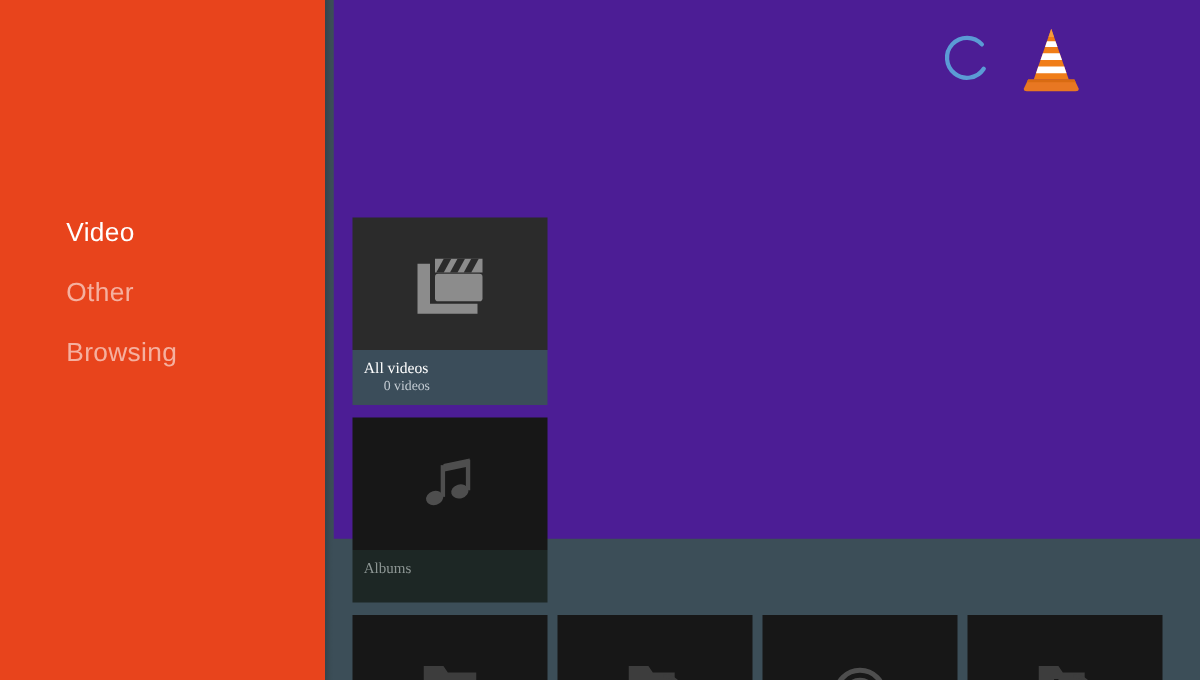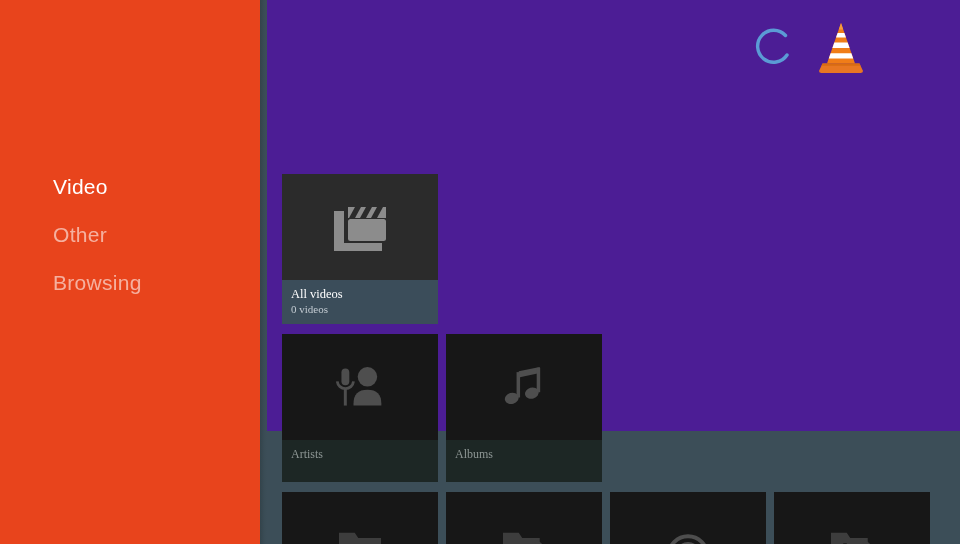--- a/index.html
+++ b/index.html
@@ -96,7 +96,7 @@
   .card.selected .thumb { background:#2b2b2b; }
   .card.selected .meta  { background:#3b4d5a; }
   .card.selected .title { color:#ffffff; font-size:12.5px; }
-  .card.selected .subtitle { color:#c3cbd2; }
+  .card.selected .subtitle { color:#c3cbd2;margin-left:16px; }
 
   .icon-svg { display:block; }
 </style>

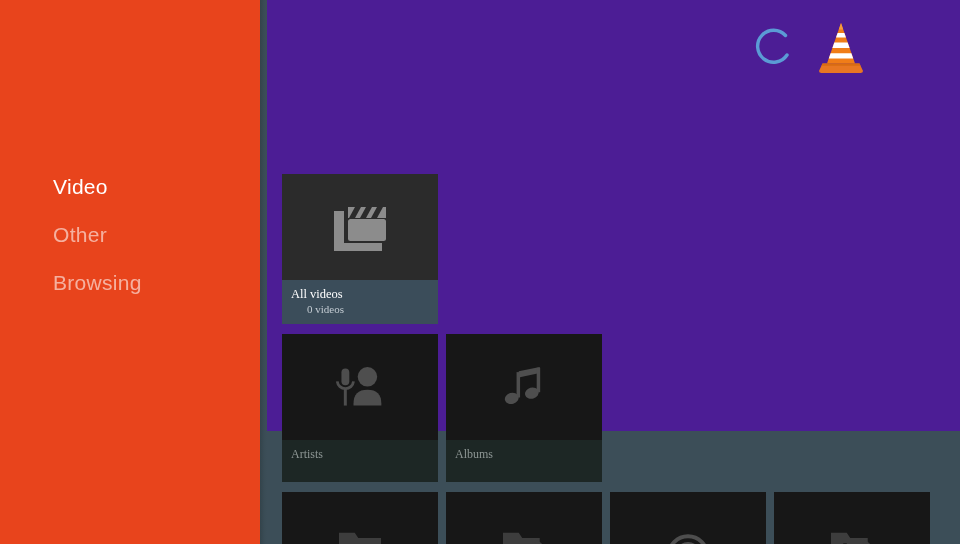--- a/index.html
+++ b/index.html
@@ -181,25 +181,6 @@
 
     <div class="row">
 
-      <div class="card">
-        <div class="thumb">
-          <svg class="icon-svg" viewBox="0 0 64 56" width="60" height="52">
-
-            <circle cx="40" cy="17" r="10.5" fill="#4e4e4e"></circle>
-
-            <path d="M25 46 Q25 31 40 31 Q55 31 55 46 L55 48 L25 48 Z" fill="#4e4e4e"></path>
-
-            <rect x="12" y="8" width="8.5" height="18" rx="4.25" fill="#4e4e4e"></rect>
-
-            <path d="M7.5 22 A8.8 8.8 0 0 0 25 22" fill="none" stroke="#4e4e4e" stroke-width="3"></path>
-
-            <rect x="14.6" y="29" width="3.2" height="19" fill="#4e4e4e"></rect>
-          </svg>
-        </div>
-        <div class="meta">
-          <div class="title">Artists</div>
-        </div>
-      </div>
 
 
 

